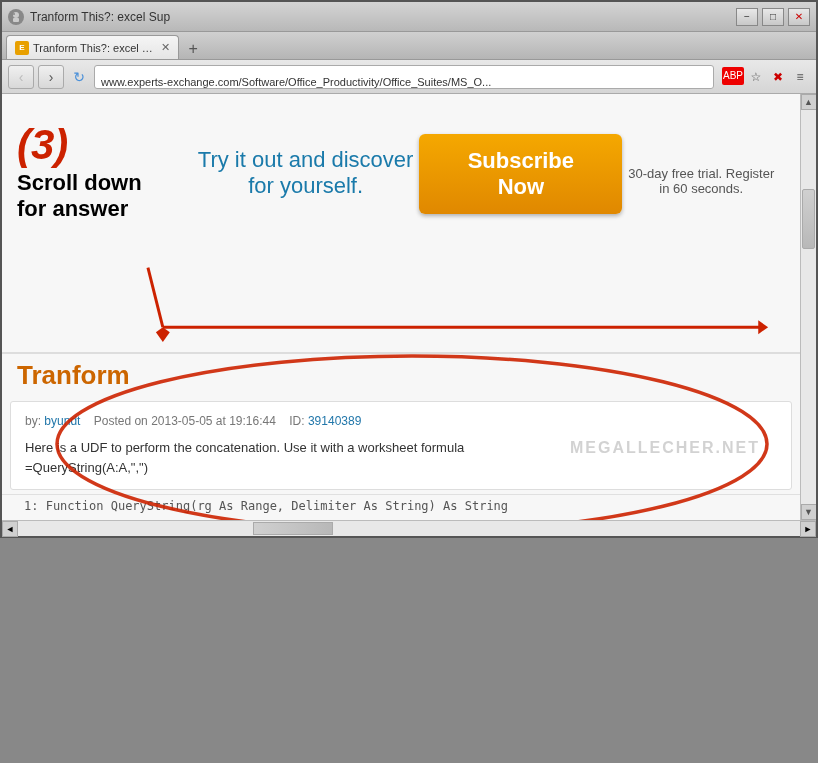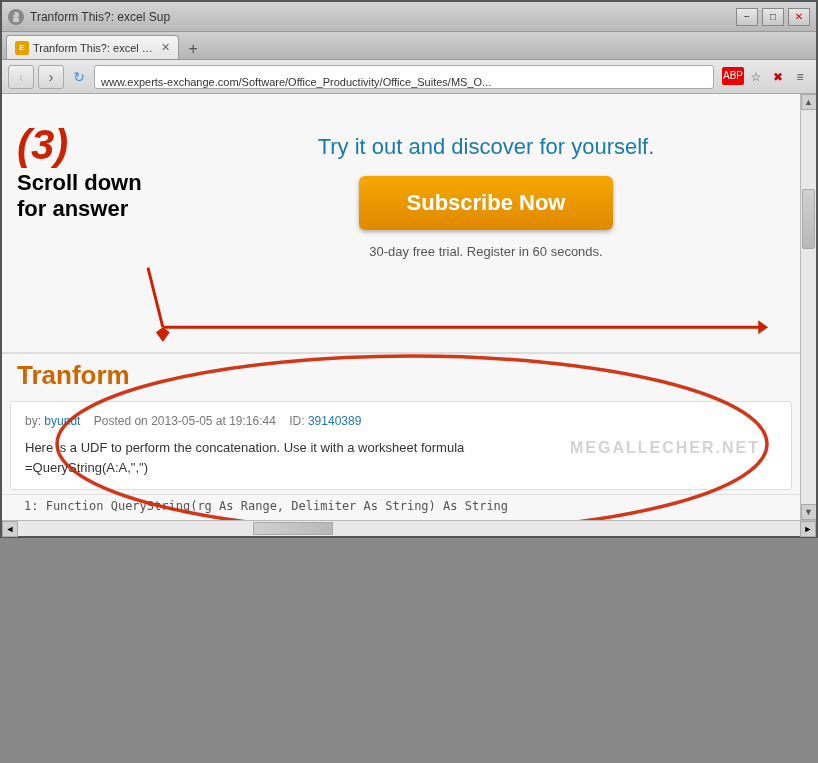--- a/index.html
+++ b/index.html
@@ -304,7 +304,7 @@
     .content-area {
       flex: 1;
       display: flex;
-      flex-direction: column;
+      flex-direction: row;
       align-items: center;
       justify-content: center;
       padding: 20px 20px 10px 20px;

